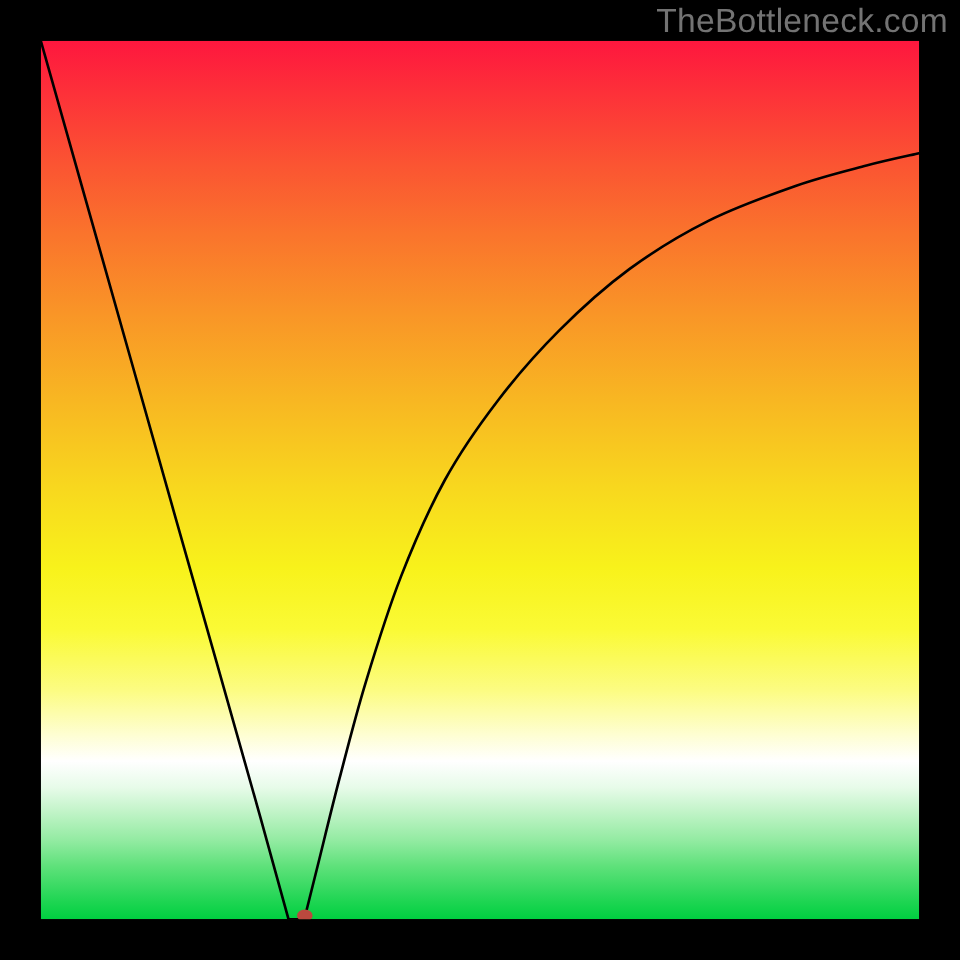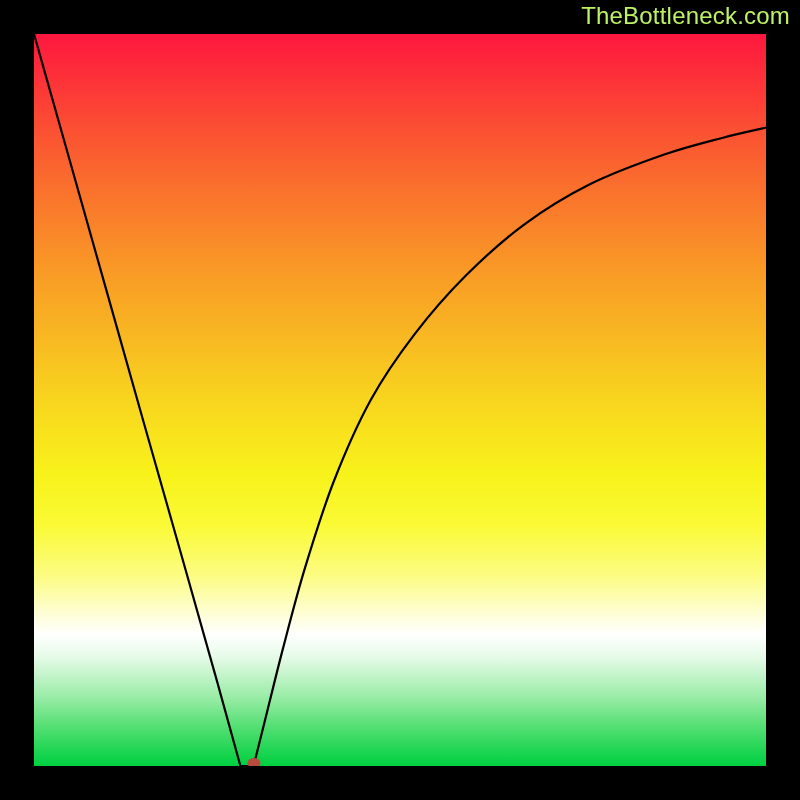--- a/index.html
+++ b/index.html
@@ -21,9 +21,9 @@
     top: 2px;
     right: 10px;
     font-family: Arial, Helvetica, sans-serif;
-    font-size: 24px;
+    font-size: 28px;
     font-weight: 500;
-    color: #bef264;
+    color: #737373;
     letter-spacing: 0.2px;
     z-index: 10;
   }

